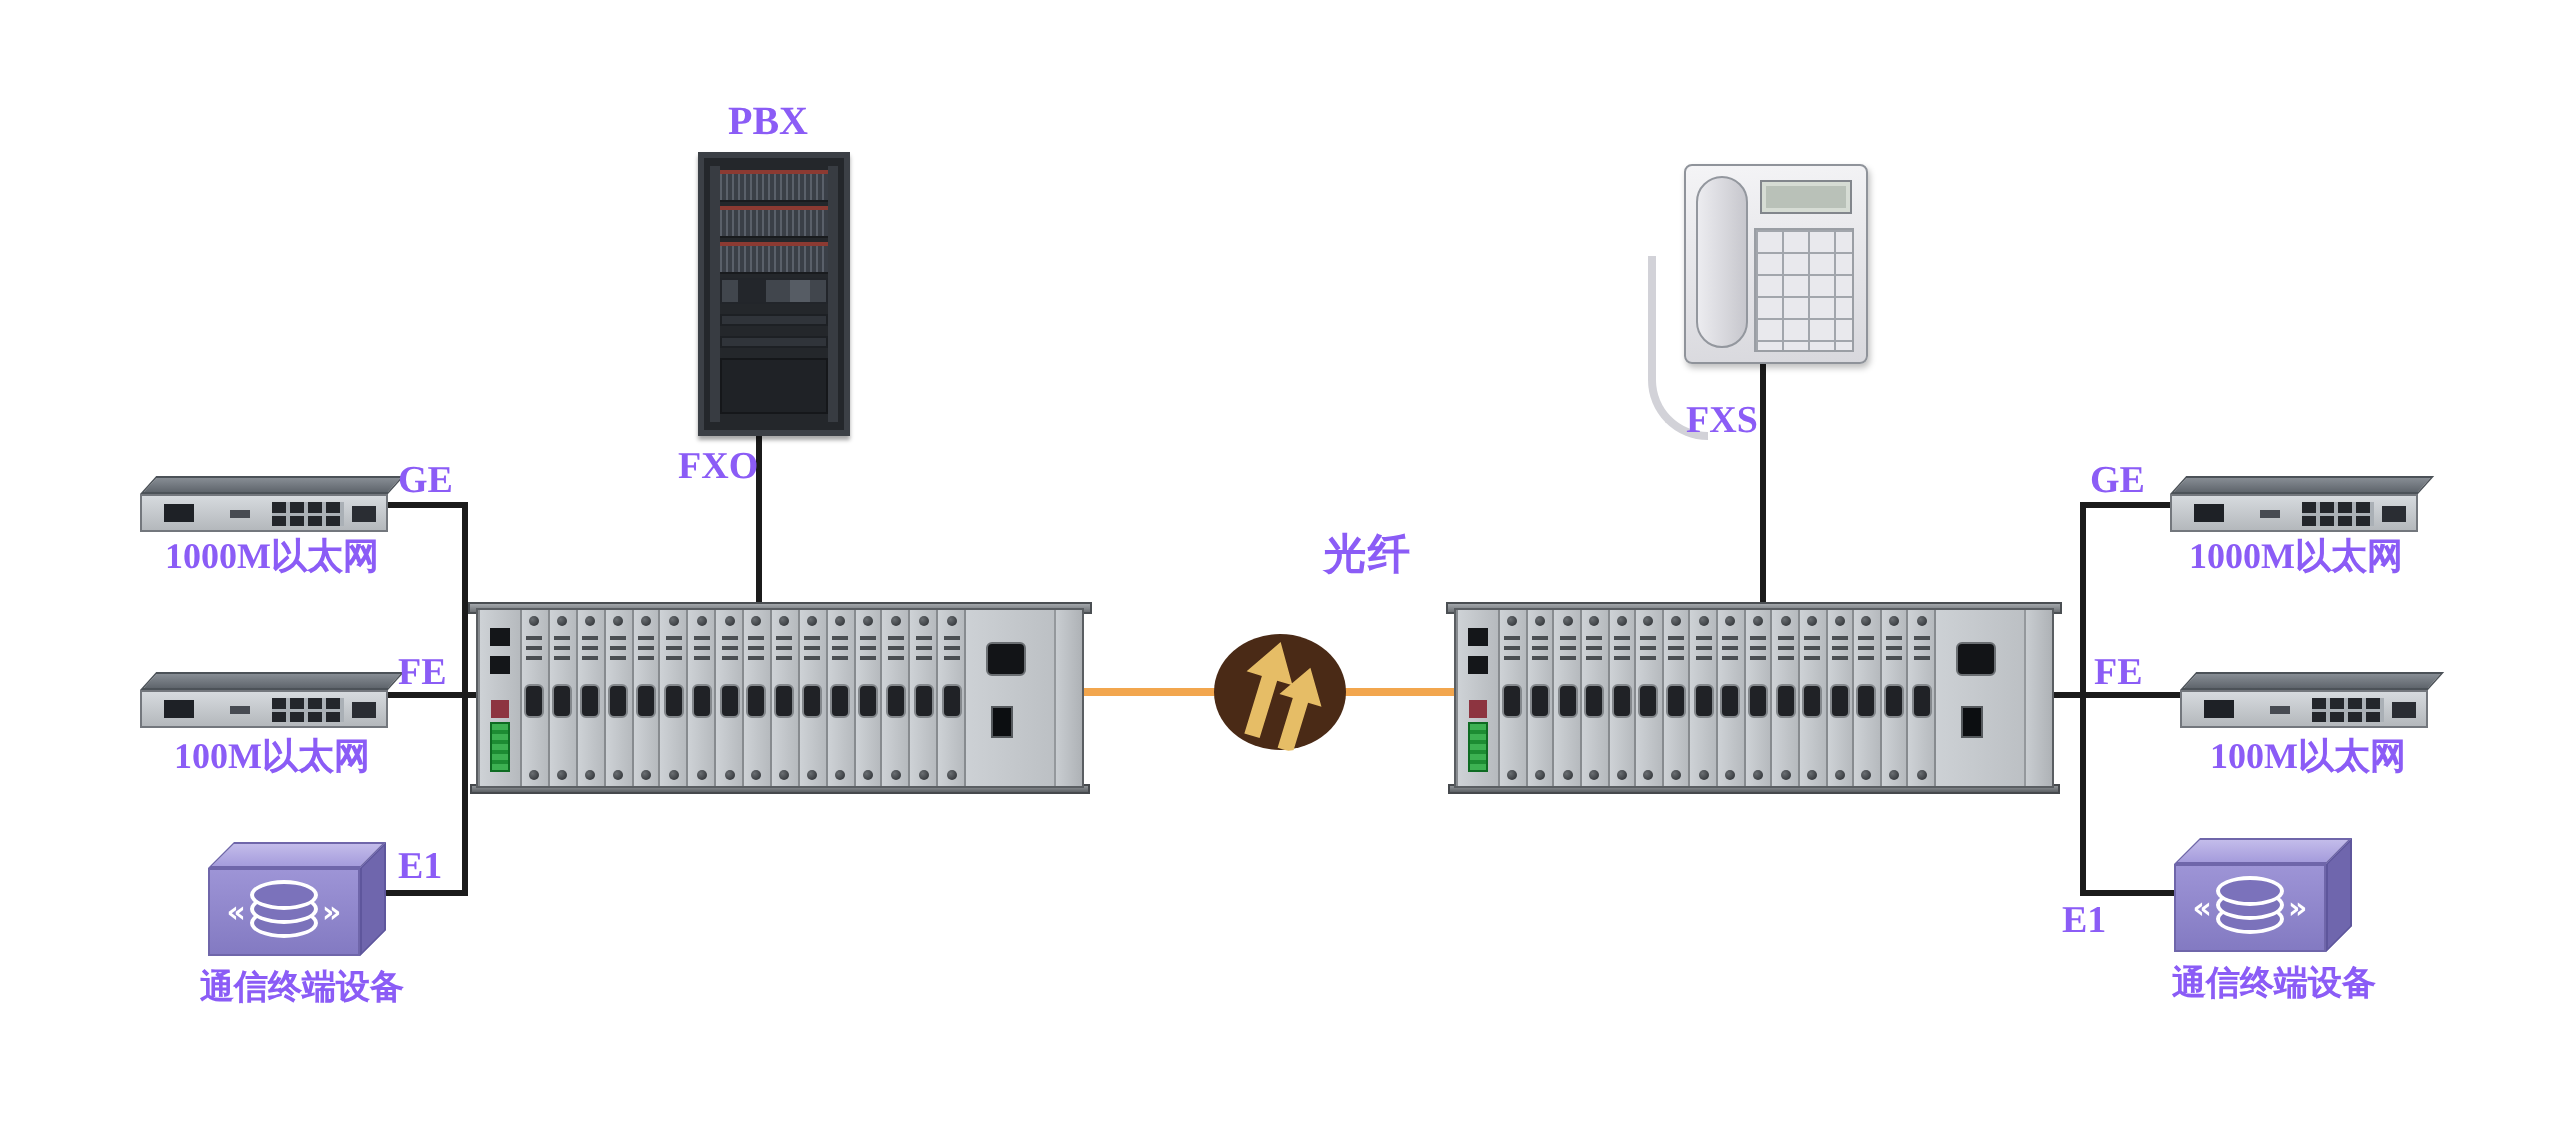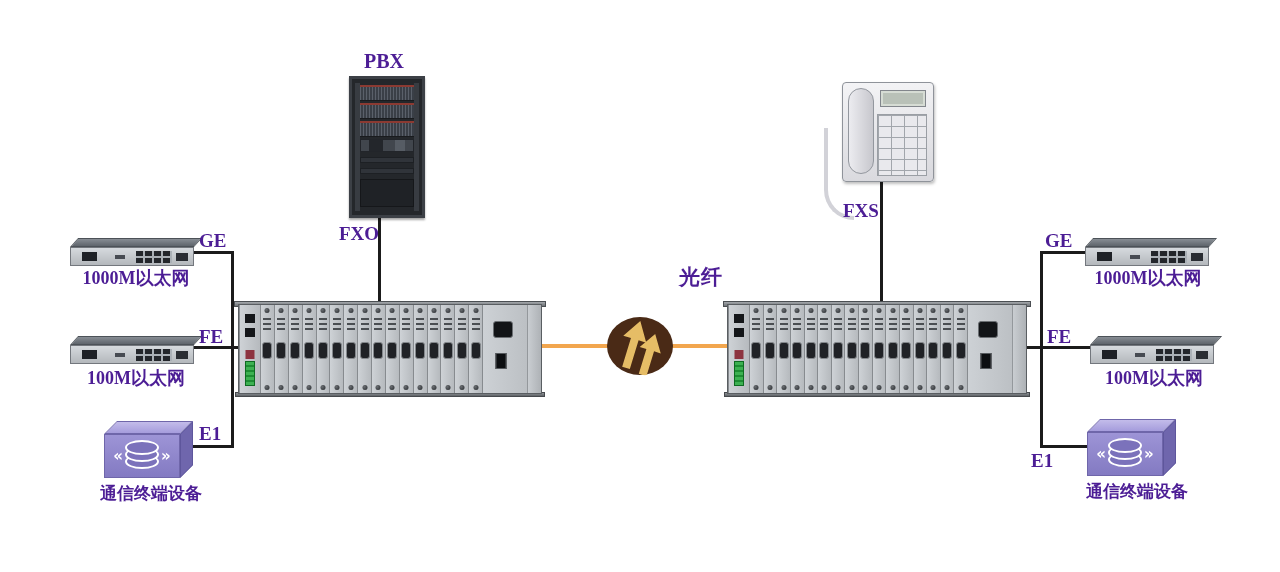--- a/index.html
+++ b/index.html
@@ -9,7 +9,7 @@
   i,em{font-style:normal;display:block;}
 
   
-  .lbl{font-weight:700;color:#4c1d95;white-space:nowrap;}
+  .lbl{font-weight:700;color:#8b5cf6;white-space:nowrap;}
   .lbl.port{font-size:19px;}
   .lbl.dev{font-size:18px;text-align:center;}
   .lbl.fiber{font-size:21px;letter-spacing:1px;margin-left:17px;}

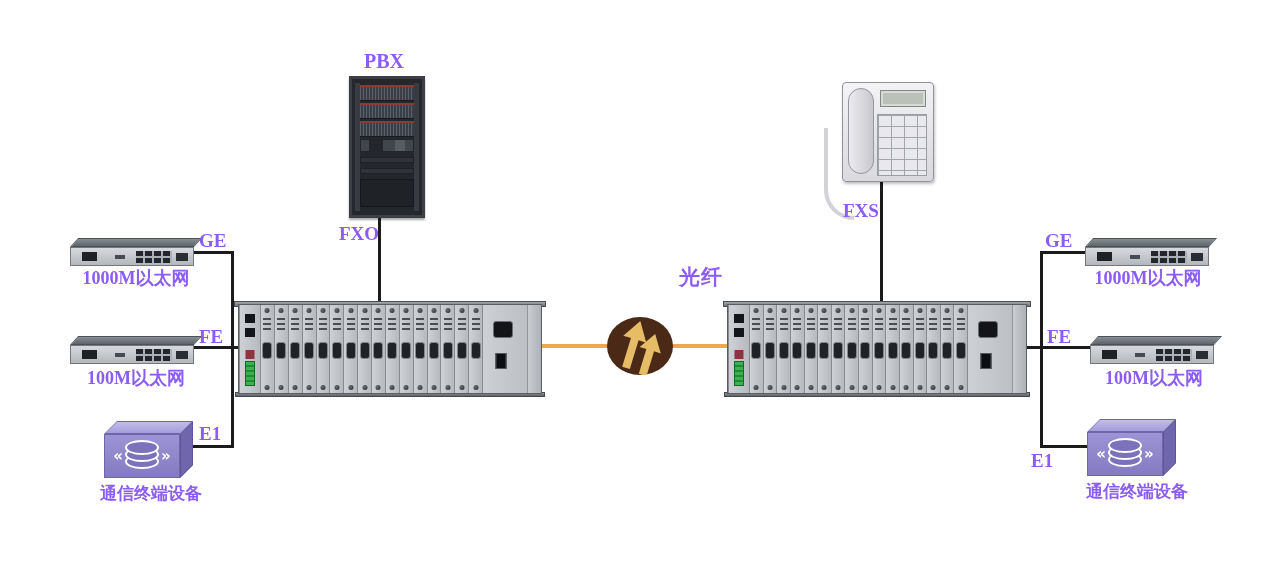--- a/index.html
+++ b/index.html
@@ -12,7 +12,7 @@
   .lbl{font-weight:700;color:#8b5cf6;white-space:nowrap;}
   .lbl.port{font-size:19px;}
   .lbl.dev{font-size:18px;text-align:center;}
-  .lbl.fiber{font-size:21px;letter-spacing:1px;margin-left:17px;}
+  .lbl.fiber{font-size:21px;letter-spacing:1px;}
 
   
   .line{background:#1b1b1b;}

